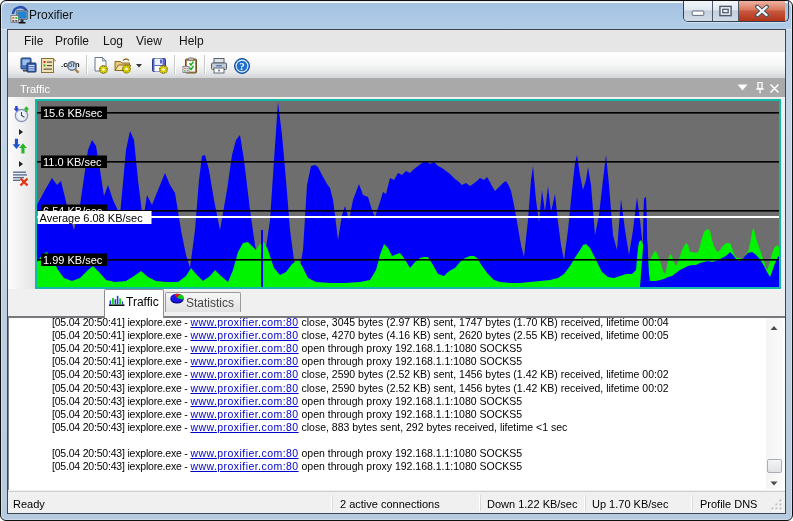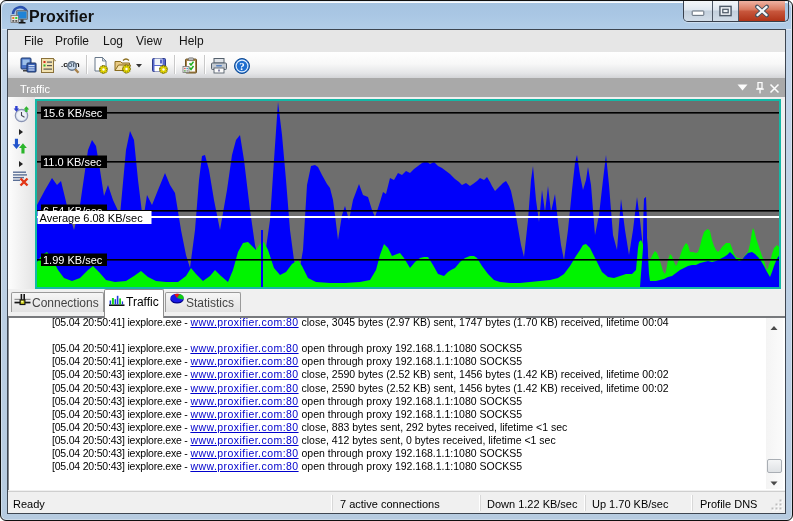--- a/index.html
+++ b/index.html
@@ -11,7 +11,7 @@
 background:linear-gradient(180deg,#a5c3e1 0%,#aac7e4 50%,#b2cde8 100%);
 box-shadow:inset 0 1px 0 #f8fbfe, 0 1px 0 rgba(255,255,255,.45);}
 
-#title{position:absolute;left:28px;top:7px;font-size:16px;color:#111;font-weight:bold;}
+#title{position:absolute;left:28px;top:7px;font-size:12px;color:#111;}
 #appicon{position:absolute;left:9px;top:4px;width:20px;height:20px;}
 
 #btns{position:absolute;left:682px;top:0px;width:104px;height:20px;display:flex;border:1px solid #38404d;border-top:none;border-radius:0 0 5px 5px;overflow:hidden;box-shadow:0 1px 1px rgba(255,255,255,.4);}

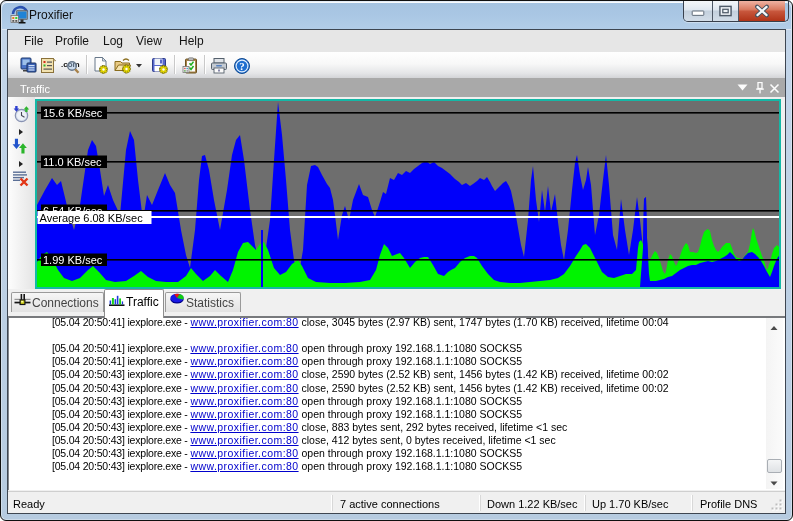--- a/index.html
+++ b/index.html
@@ -261,19 +261,6 @@
       </div>
     </div>
     <div id="tabs">
-      <div class="tab tabi" style="left:3px;width:93px;">
-        <svg style="position:absolute;left:2px;top:1px" width="17" height="12" viewBox="0 0 17 12">
-            <rect x="6.6" y="0" width="1.6" height="6" fill="#151515"></rect>
-            <rect x="9.4" y="0" width="1.6" height="6" fill="#151515"></rect>
-            <rect x="0.5" y="4.8" width="6" height="1.1" fill="#8a8a8a"></rect>
-            <rect x="0.5" y="7.7" width="6" height="1.7" fill="#151515"></rect>
-            <rect x="11" y="4.8" width="5.5" height="1.1" fill="#8a8a8a"></rect>
-            <rect x="11" y="7.7" width="5.5" height="1.7" fill="#151515"></rect>
-            <rect x="6.1" y="5.9" width="4.8" height="4.6" fill="#c8c814" stroke="#151515" stroke-width="1.2"></rect>
-            <rect x="7.2" y="6.9" width="2" height="1.5" fill="#fdfda8"></rect>
-          </svg>
-        <span style="position:absolute;left:20px;top:3px">Connections</span>
-      </div>
       <div class="tab taba" style="left:96px;width:60px;">
         <svg style="position:absolute;left:4px;top:5px" width="16" height="12" viewBox="0 0 16 12">
             <rect x="0" y="9.4" width="15.5" height="1.6" fill="#111"></rect>

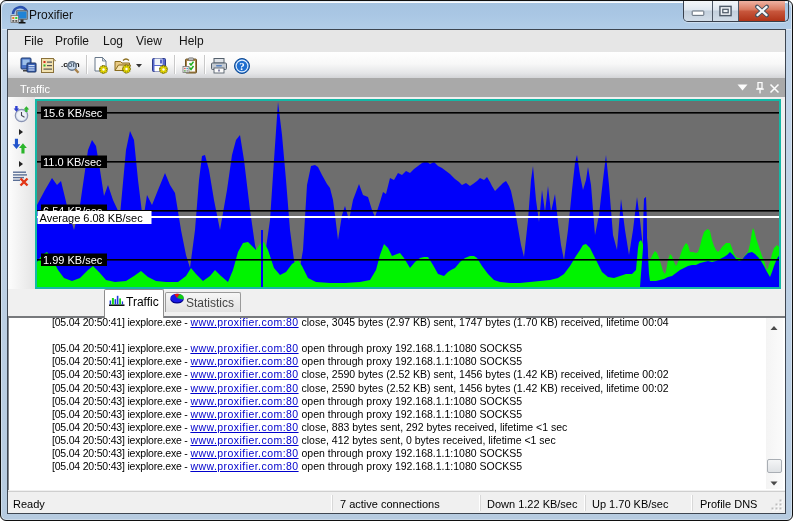--- a/index.html
+++ b/index.html
@@ -285,6 +285,7 @@
     </div>
     <div id="log">
       <div class="ln" style="top:-2px"><span class="ts">[05.04 20:50:41] iexplore.exe - </span><a>www.proxifier.com:80</a> close, 3045 bytes (2.97 KB) sent, 1747 bytes (1.70 KB) received, lifetime 00:04</div>
+      <div class="ln" style="top:11px"><span class="ts">[05.04 20:50:41] iexplore.exe - </span><a>www.proxifier.com:80</a> close, 4270 bytes (4.16 KB) sent, 2620 bytes (2.55 KB) received, lifetime 00:05</div>
       <div class="ln" style="top:24px"><span class="ts">[05.04 20:50:41] iexplore.exe - </span><a>www.proxifier.com:80</a> open through proxy 192.168.1.1:1080 SOCKS5</div>
       <div class="ln" style="top:37px"><span class="ts">[05.04 20:50:41] iexplore.exe - </span><a>www.proxifier.com:80</a> open through proxy 192.168.1.1:1080 SOCKS5</div>
       <div class="ln" style="top:50px"><span class="ts">[05.04 20:50:43] iexplore.exe - </span><a>www.proxifier.com:80</a> close, 2590 bytes (2.52 KB) sent, 1456 bytes (1.42 KB) received, lifetime 00:02</div>

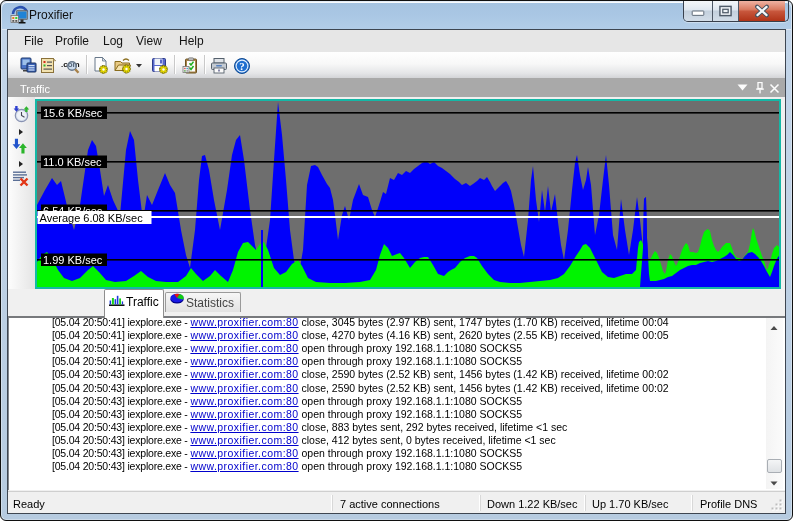--- a/index.html
+++ b/index.html
@@ -293,7 +293,6 @@
       <div class="ln" style="top:77px"><span class="ts">[05.04 20:50:43] iexplore.exe - </span><a>www.proxifier.com:80</a> open through proxy 192.168.1.1:1080 SOCKS5</div>
       <div class="ln" style="top:90px"><span class="ts">[05.04 20:50:43] iexplore.exe - </span><a>www.proxifier.com:80</a> open through proxy 192.168.1.1:1080 SOCKS5</div>
       <div class="ln" style="top:103px"><span class="ts">[05.04 20:50:43] iexplore.exe - </span><a>www.proxifier.com:80</a> close, 883 bytes sent, 292 bytes received, lifetime &lt;1 sec</div>
-      <div class="ln" style="top:116px"><span class="ts">[05.04 20:50:43] iexplore.exe - </span><a>www.proxifier.com:80</a> close, 412 bytes sent, 0 bytes received, lifetime &lt;1 sec</div>
       <div class="ln" style="top:129px"><span class="ts">[05.04 20:50:43] iexplore.exe - </span><a>www.proxifier.com:80</a> open through proxy 192.168.1.1:1080 SOCKS5</div>
       <div class="ln" style="top:142px"><span class="ts">[05.04 20:50:43] iexplore.exe - </span><a>www.proxifier.com:80</a> open through proxy 192.168.1.1:1080 SOCKS5</div>
       <div id="vsb">

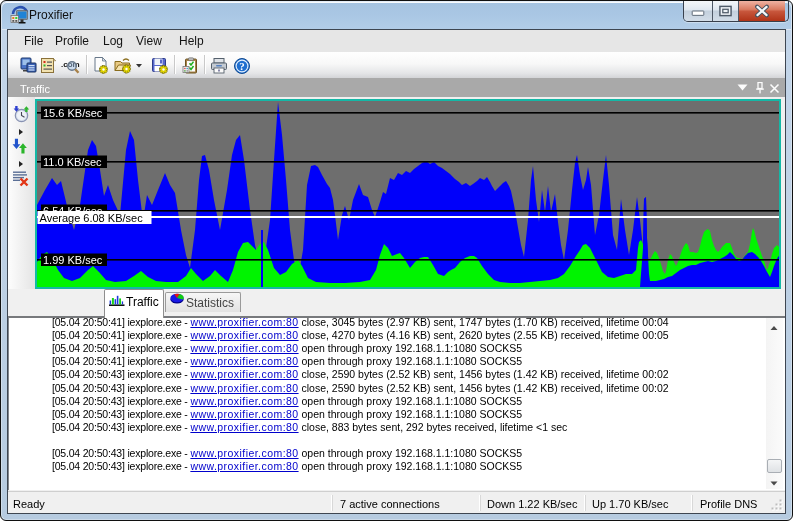--- a/index.html
+++ b/index.html
@@ -308,7 +308,7 @@
     <div id="status">
       <span style="left:5px">Ready</span>
       <div class="ssep" style="left:324px"></div>
-      <span style="left:332px">7 active connections</span>
+      <span style="left:332px">2 active connections</span>
       <div class="ssep" style="left:472px"></div>
       <span style="left:479px">Down 1.22 KB/sec</span>
       <div class="ssep" style="left:577px"></div>

